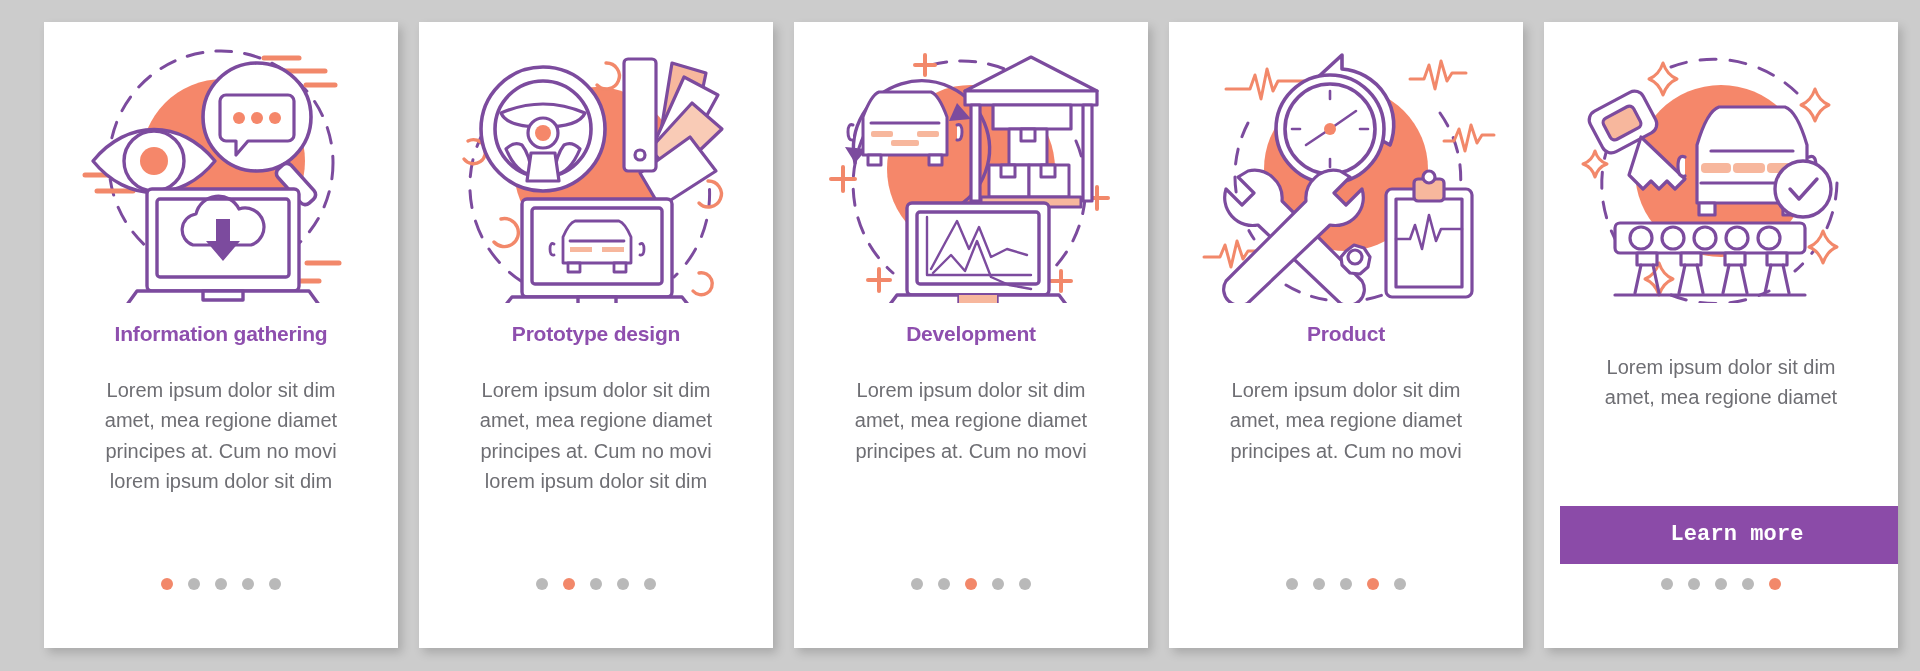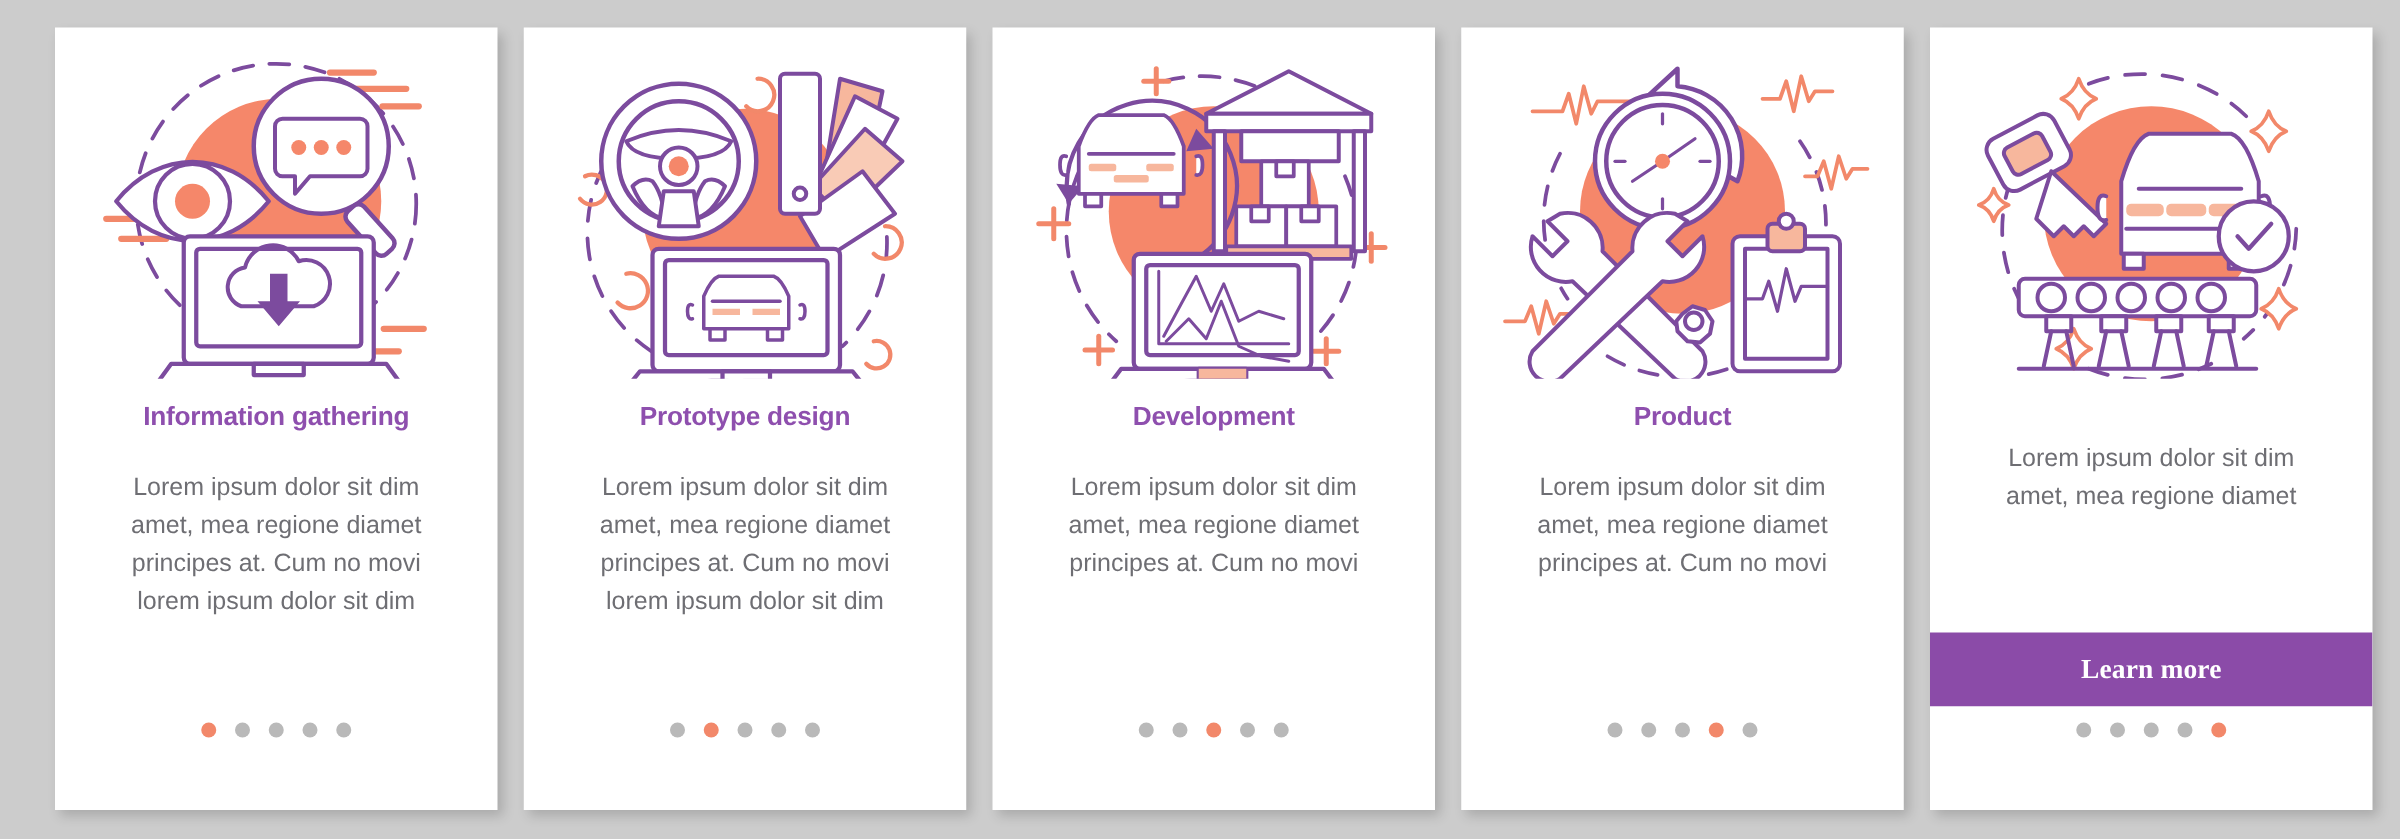--- a/index.html
+++ b/index.html
@@ -71,7 +71,7 @@
 
   .learn-btn {
     position: absolute;
-    left: 0;
+    left: 16px;
     width: 100%;
     top: 484px;
     background: #8b4ba8;
@@ -82,7 +82,7 @@
     padding: 16px 0 17px 0;
     border: none;
     cursor: pointer;
-    font-family: Liberation Serif, serif;
+    font-family: Liberation Mono, monospace;
     letter-spacing: 0.1px;
   }
 

